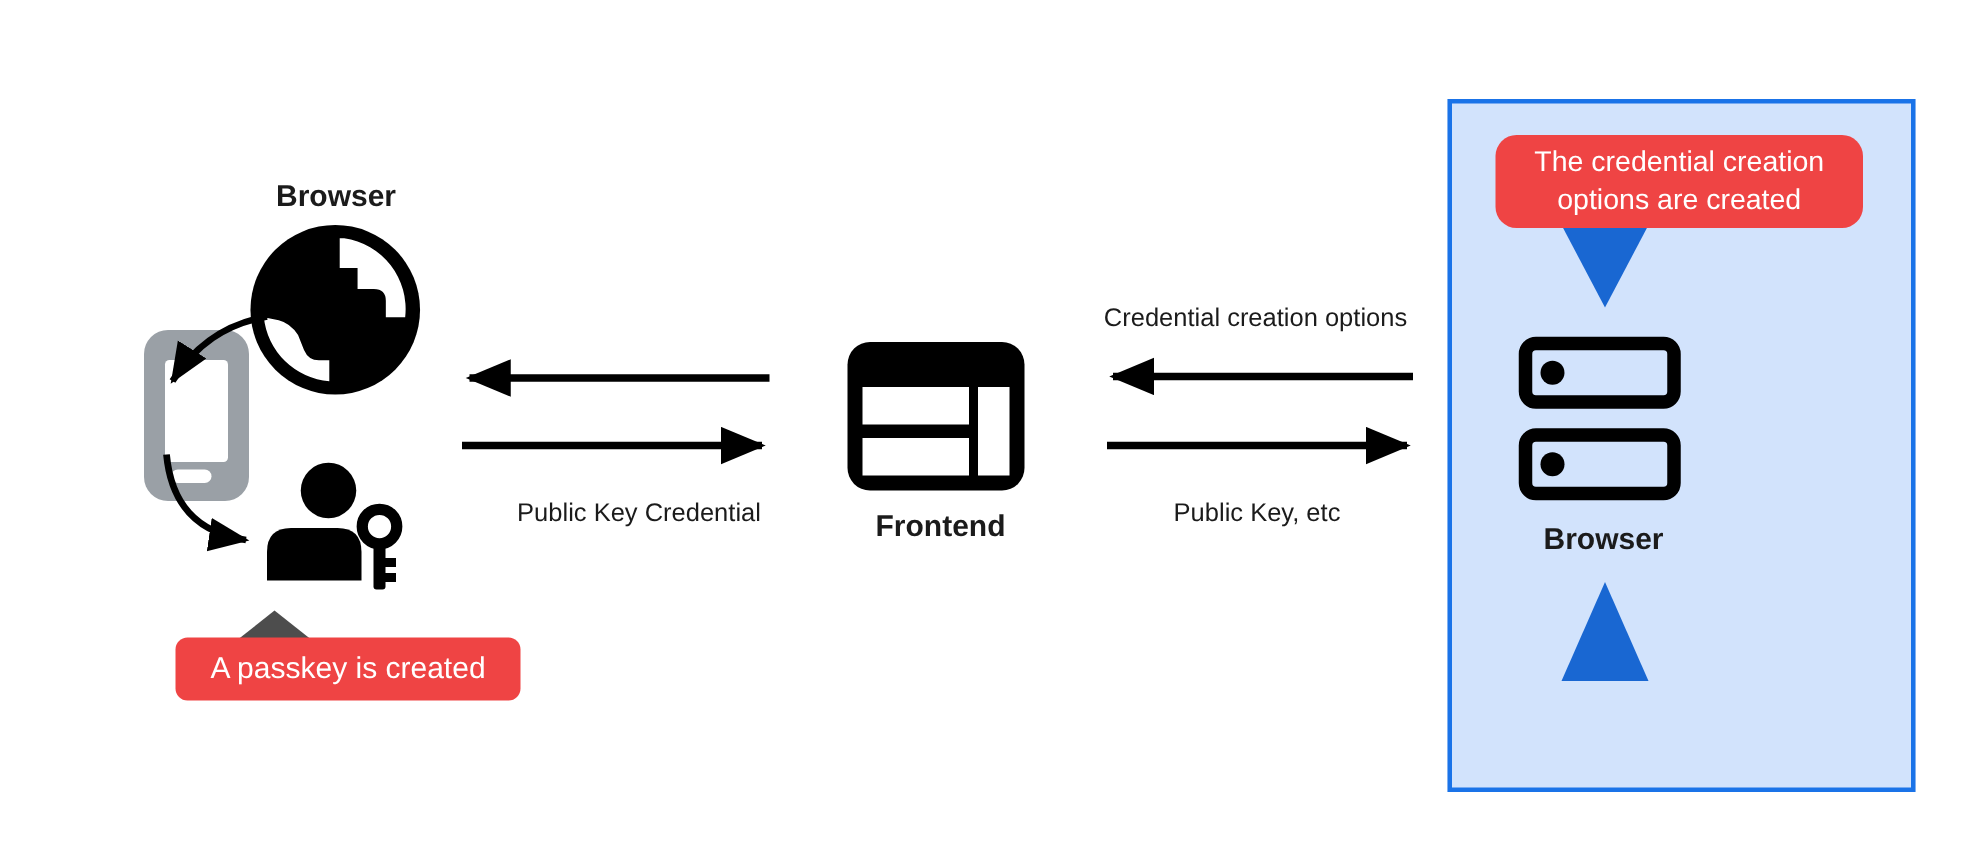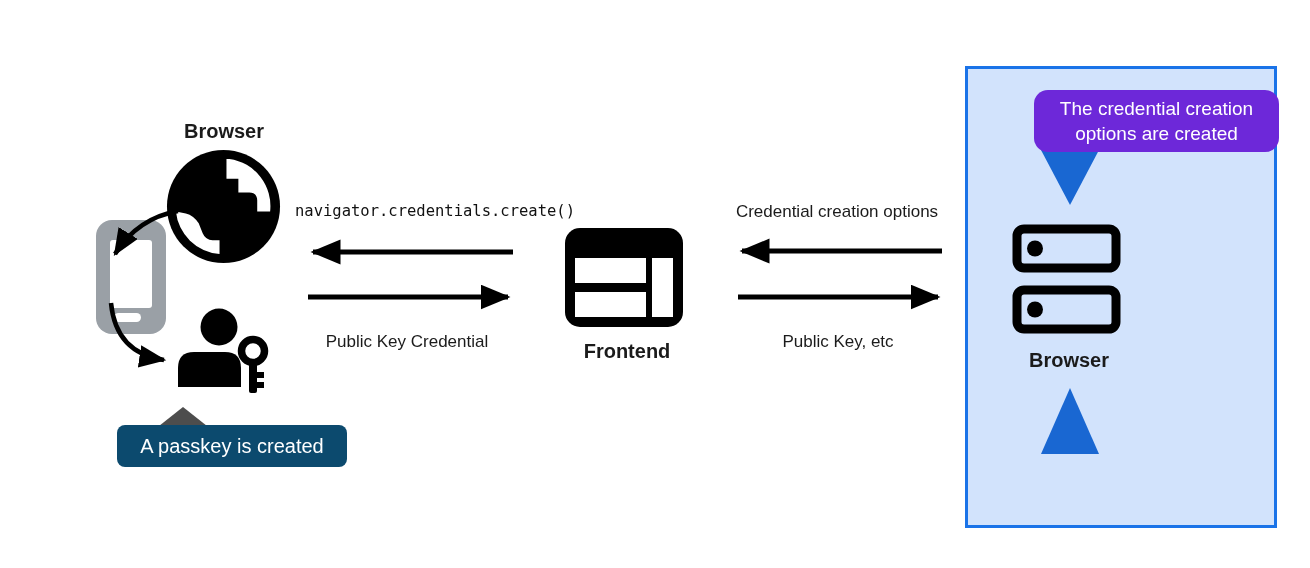--- a/index.html
+++ b/index.html
@@ -32,8 +32,8 @@
     background:#d2e3fc;border:3px solid #1a73e8;z-index:1;
   }
   .bubble{
-    position:absolute;background:#6d28d9;border-radius:14px;z-index:3;
-    display:flex;align-items:center;justify-content:center;text-align:center;margin-left:37px;
+    position:absolute;background:#ef4444;border-radius:14px;z-index:3;
+    display:flex;align-items:center;justify-content:center;text-align:center;
   }
   .bubble span{color:#fff;font-size:19px;line-height:25px;}
   .bubble-top{left:29px;top:21px;width:245px;height:62px;}

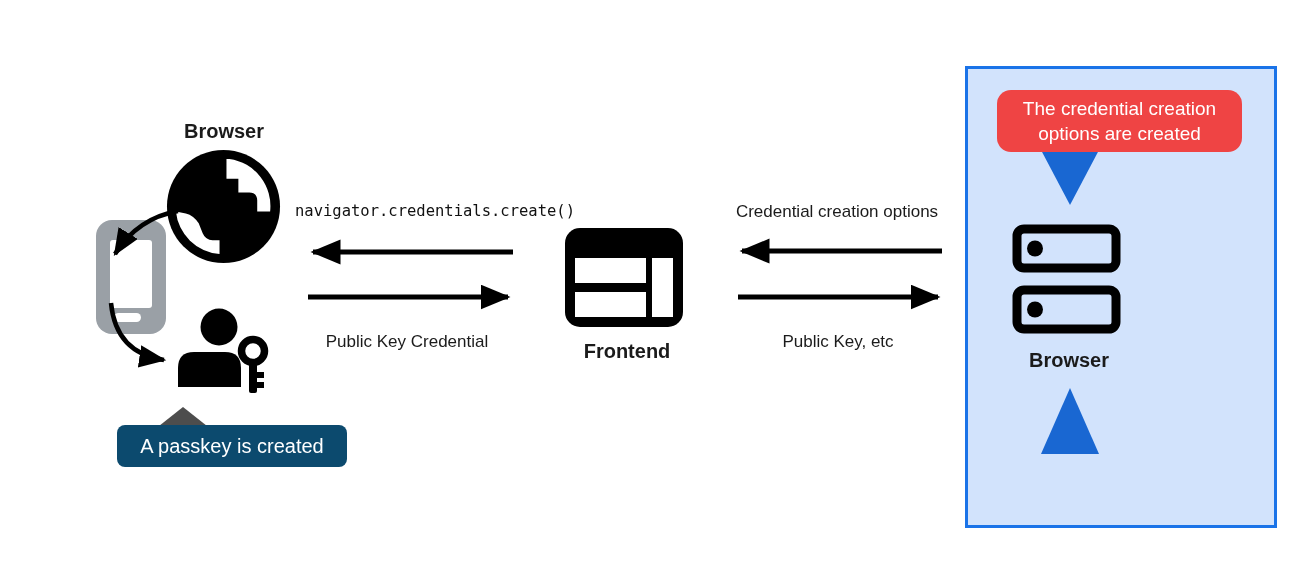--- a/index.html
+++ b/index.html
@@ -86,7 +86,6 @@
     <span>A passkey is created</span>
   </div>
 
-  <div class="abs code-label" style="left:285px;top:202px;width:300px;">navigator.credentials.create()</div>
   <div class="abs flow-label" style="left:307px;top:332px;width:200px;">Public Key Credential</div>
 
   <svg class="abs icon-svg" style="left:563px;top:226px;" width="122" height="103" viewBox="0 0 122 103">

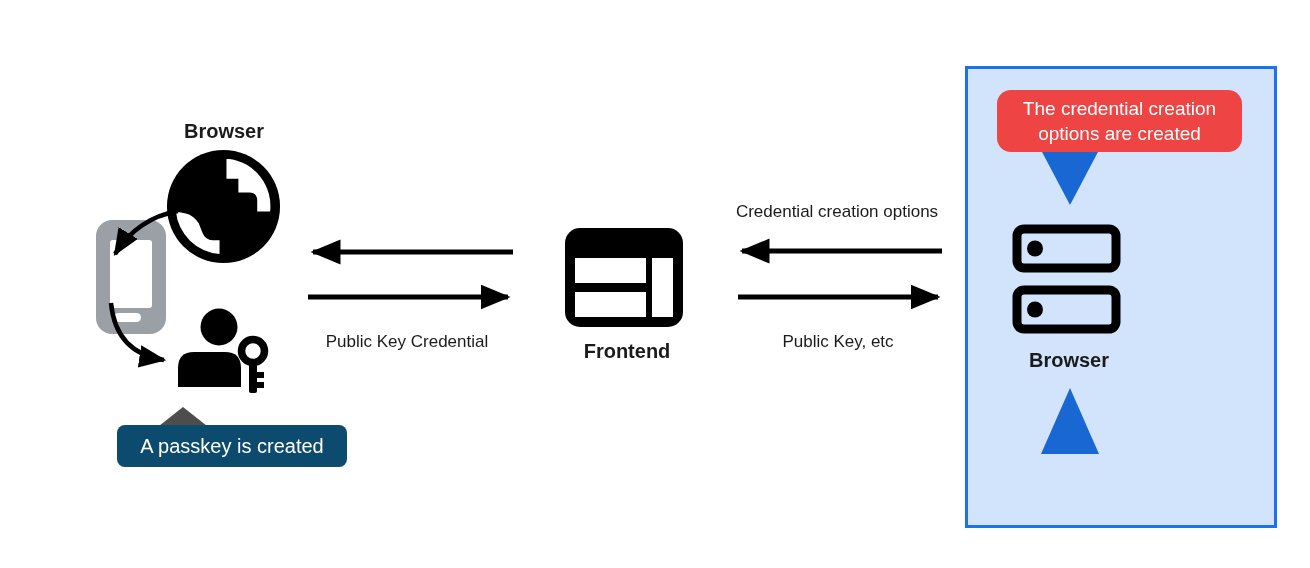--- a/index.html
+++ b/index.html
@@ -86,7 +86,7 @@
     <span>A passkey is created</span>
   </div>
 
-  <div class="abs flow-label" style="left:307px;top:332px;width:200px;">Public Key Credential</div>
+  <div class="abs flow-label" style="left:326px;top:332px;width:200px;">Public Key Credential</div>
 
   <svg class="abs icon-svg" style="left:563px;top:226px;" width="122" height="103" viewBox="0 0 122 103">
     <rect x="2" y="2" width="118" height="99" rx="15" fill="#000"></rect>

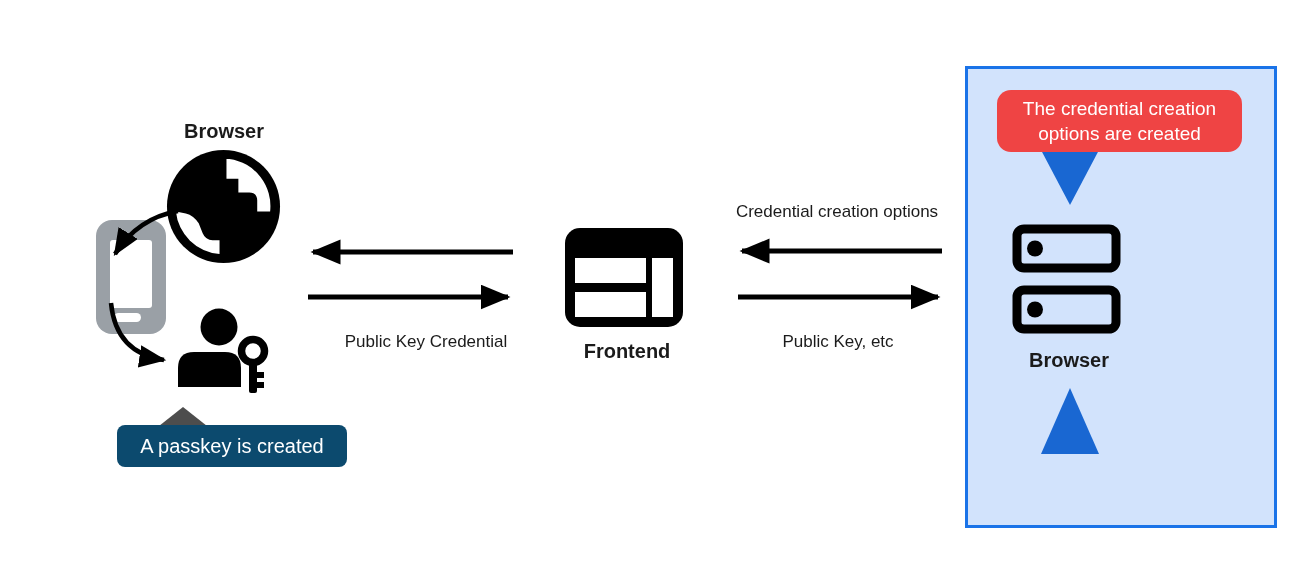--- a/index.html
+++ b/index.html
@@ -16,7 +16,7 @@
 
   
   .tooltip-dark{
-    left:117px;top:425px;width:230px;height:42px;background:#0c4a6e;border-radius:8px;
+    left:117px;top:425px;width:230px;height:42px;background:#ef4444;border-radius:8px;
     display:flex;align-items:center;justify-content:center;z-index:7;
   }
   .tooltip-dark span{color:#fff;font-size:20px;white-space:nowrap;}

